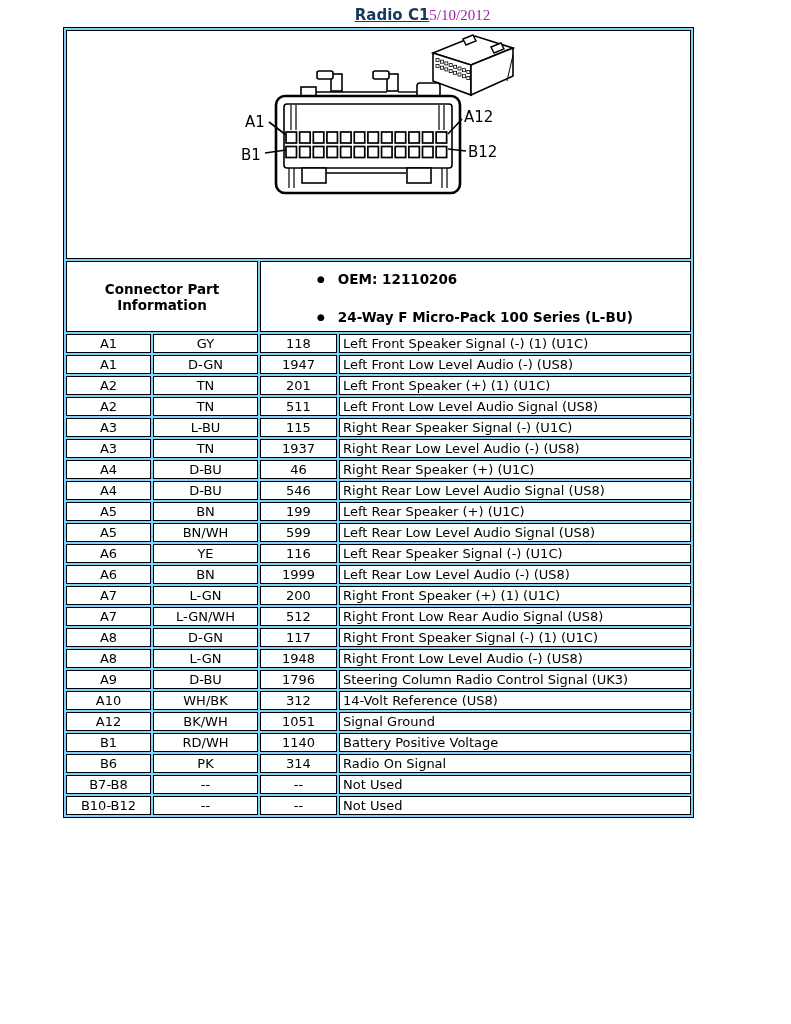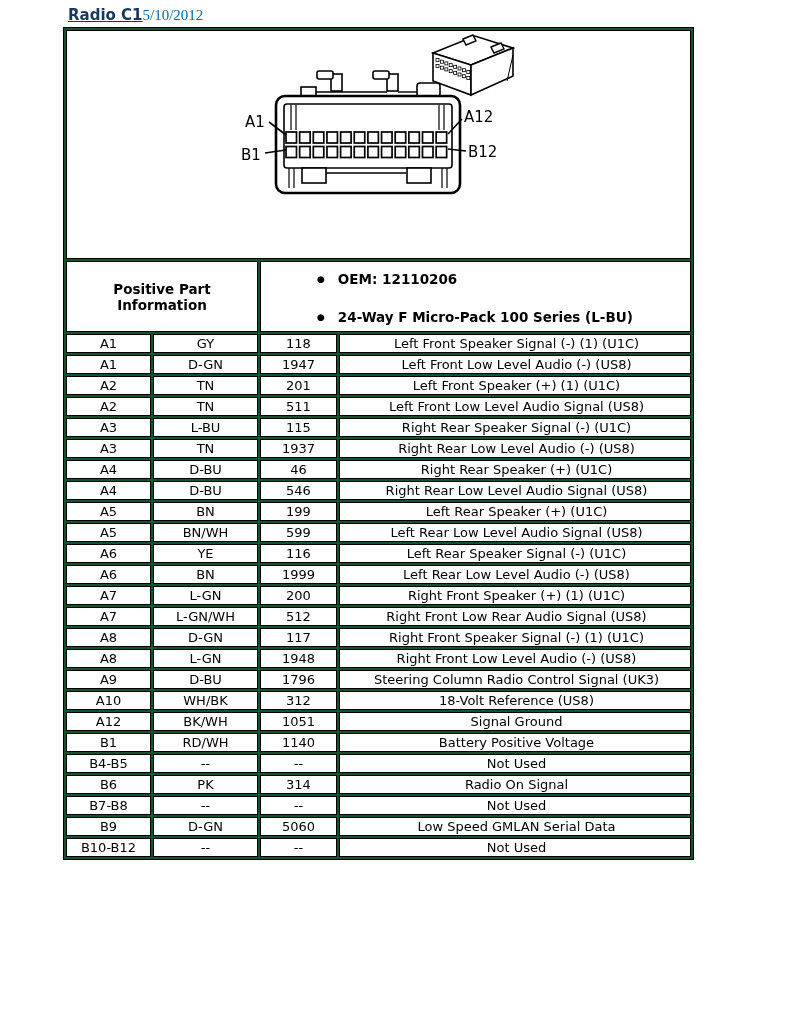--- a/index.html
+++ b/index.html
@@ -8,7 +8,7 @@
     font-family:"DejaVu Sans","Liberation Sans",sans-serif;color:#000;
   }
   .page-header{
-    display:flex;justify-content:flex-start;align-items:flex-start;
+    display:flex;justify-content:center;align-items:flex-start;
     padding:6px 14px 0 68px;height:27px;box-sizing:border-box;
   }
   .title{

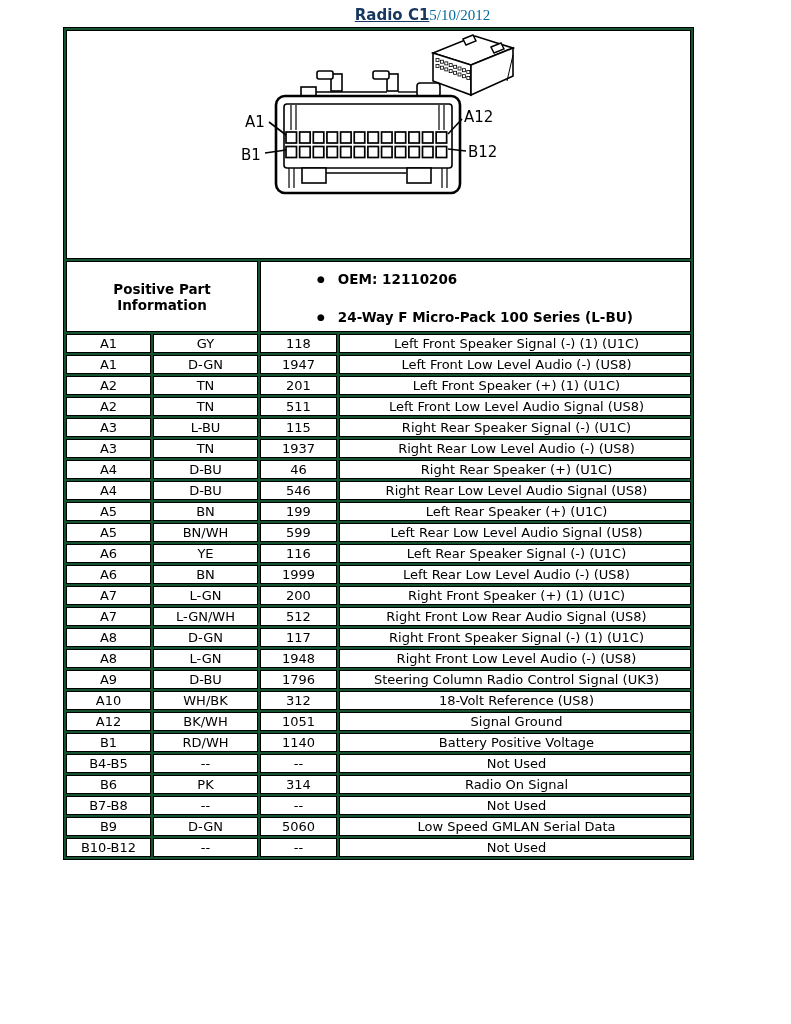--- a/index.html
+++ b/index.html
@@ -16,7 +16,7 @@
     text-decoration:underline;line-height:18px;
   }
   .date{
-    font-family:"Liberation Serif",serif;font-size:15px;color:#0369a1;line-height:18px;
+    font-family:"Liberation Serif",serif;font-size:15px;color:#a21caf;line-height:18px;
   }
   table.main{
     border-collapse:separate;border-spacing:2px;border:1px solid #000;

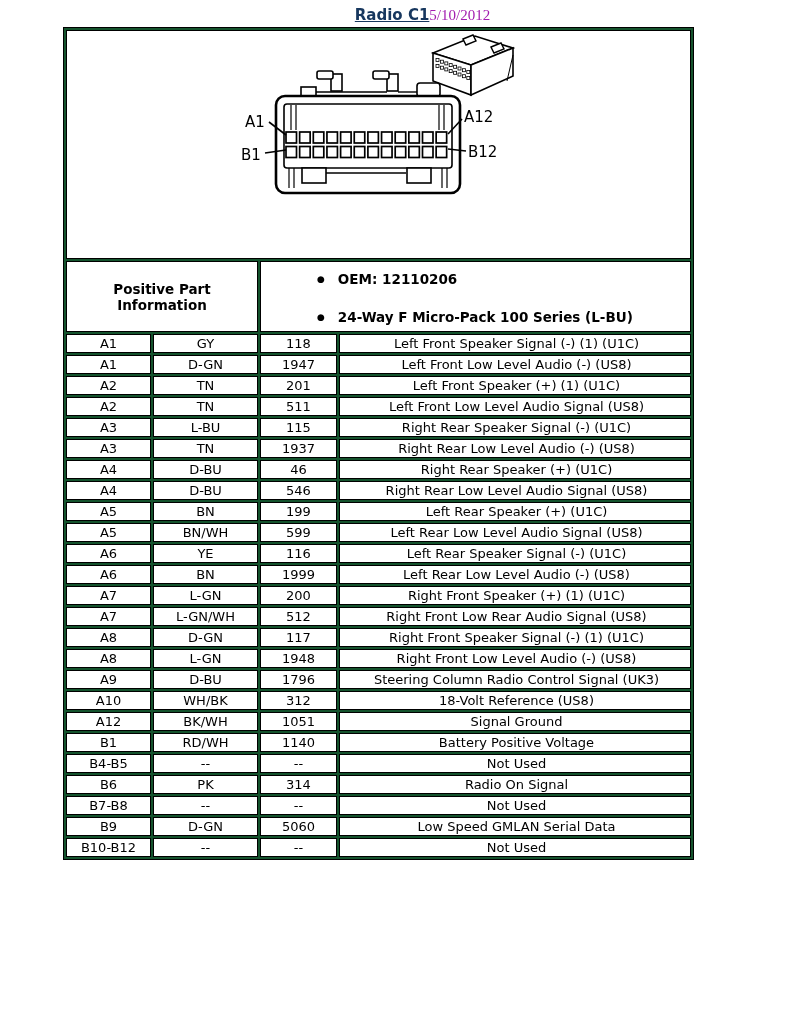--- a/index.html
+++ b/index.html
@@ -20,7 +20,7 @@
   }
   table.main{
     border-collapse:separate;border-spacing:2px;border:1px solid #000;
-    margin-left:63px;table-layout:fixed;width:629px;background:#14532d;
+    margin-left:63px;table-layout:fixed;width:629px;background:#7dd3fc;
   }
   table.main td,table.main th{
     border:1px solid #000;overflow:hidden;background:#fff;box-sizing:border-box;

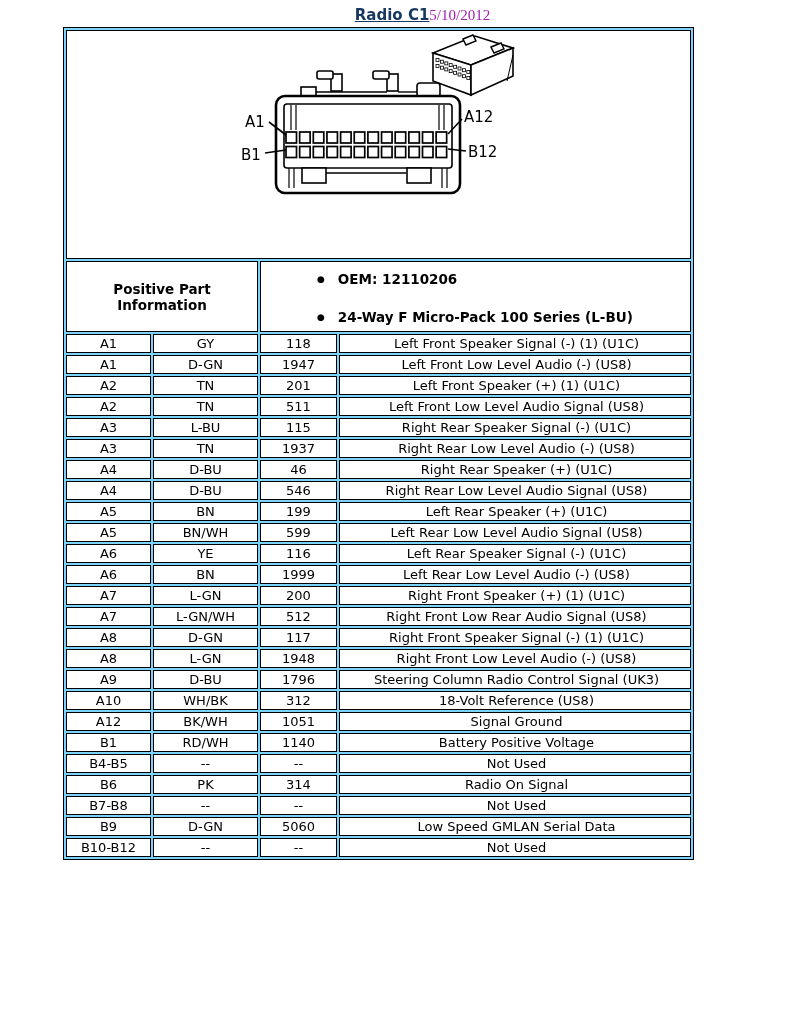--- a/index.html
+++ b/index.html
@@ -163,7 +163,7 @@
         </td>
       </tr>
       <tr>
-        <td colspan="2" class="info-label">Positive Part Information</td>
+        <td colspan="2" class="info-label">Connector Part Information</td>
         <td colspan="2" class="info-bullets">
           <div class="bullet-line">
             <span class="bullet">●</span>

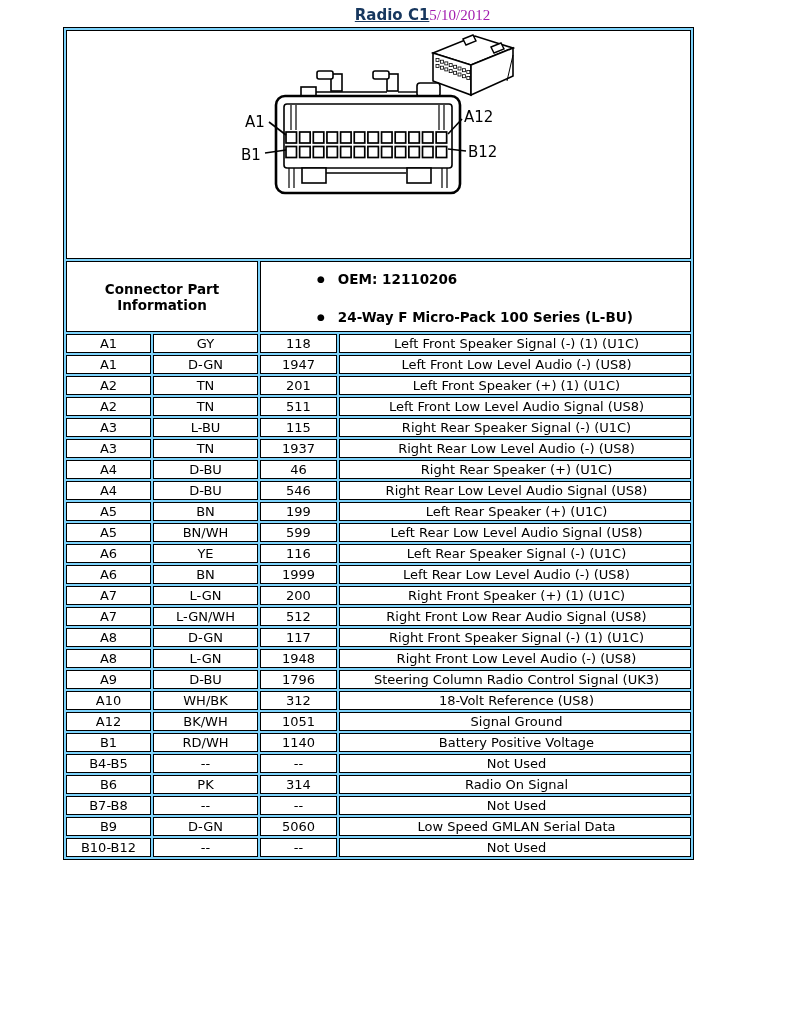--- a/index.html
+++ b/index.html
@@ -38,7 +38,7 @@
   th{height:19px;font-size:13px;font-weight:bold;text-align:center;padding:0;line-height:18px;}
   td.dcell{height:18px;font-size:13px;padding:0;line-height:17px;}
   td.c-pin,td.c-wire,td.c-circ{text-align:center;}
-  td.c-func{text-align:center;padding-left:3px;}
+  td.c-func{text-align:left;padding-left:3px;}
   svg text{font-family:"DejaVu Sans","Liberation Sans",sans-serif;font-size:15px;fill:#000;}
   svg .ln{stroke:#000;fill:none;}
   svg .fw{stroke:#000;fill:#fff;}

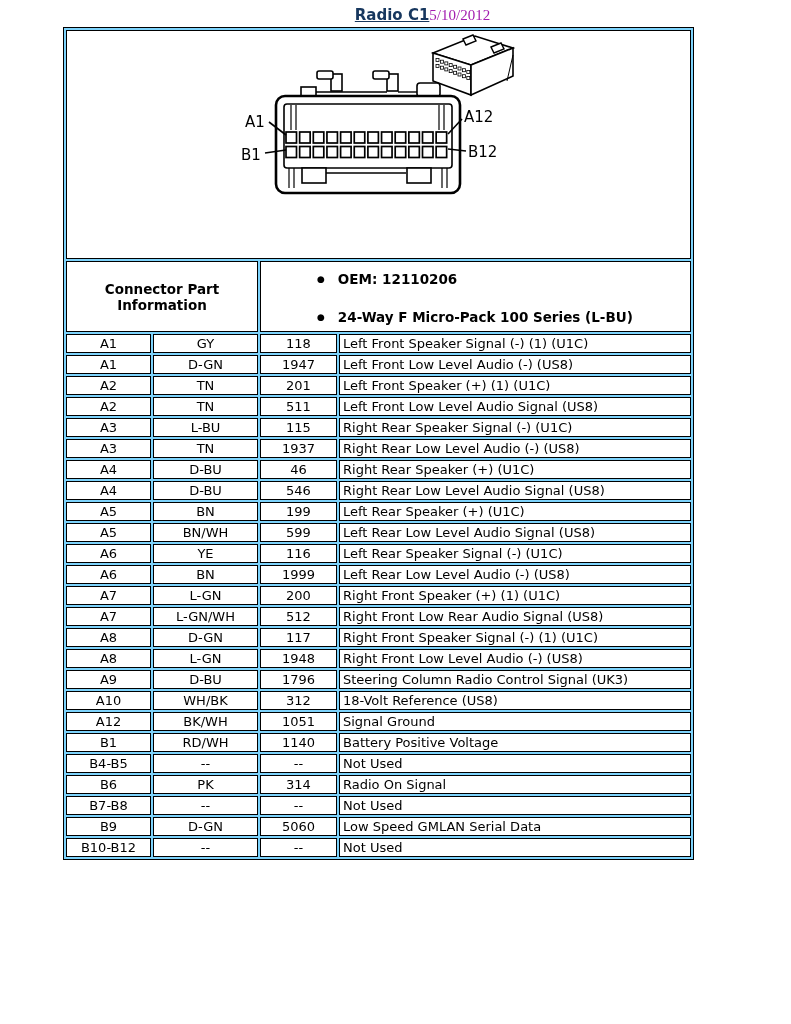--- a/index.html
+++ b/index.html
@@ -299,7 +299,7 @@
     <td class="dcell c-pin">A10</td>
     <td class="dcell c-wire">WH/BK</td>
     <td class="dcell c-circ">312</td>
-    <td class="dcell c-func">18-Volt Reference (US8)</td>
+    <td class="dcell c-func">14-Volt Reference (US8)</td>
   </tr>
 
 

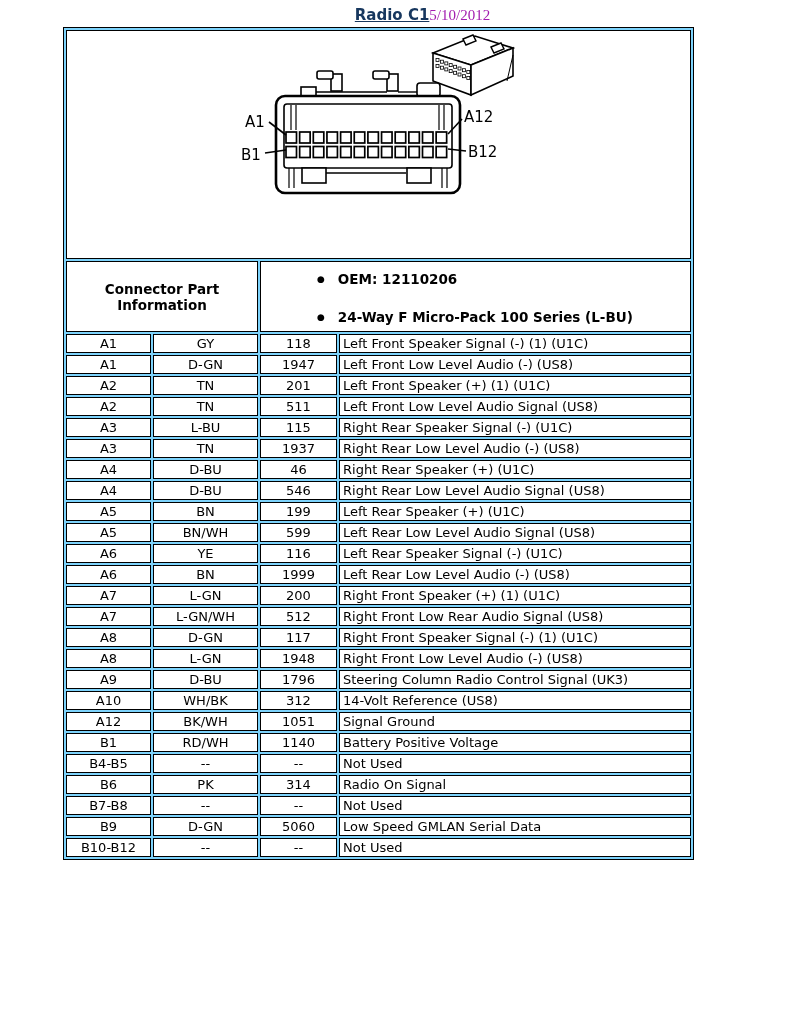--- a/index.html
+++ b/index.html
@@ -319,12 +319,6 @@
 
 
 
-  <tr>
-    <td class="dcell c-pin">B4-B5</td>
-    <td class="dcell c-wire">--</td>
-    <td class="dcell c-circ">--</td>
-    <td class="dcell c-func">Not Used</td>
-  </tr>
 
   <tr>
     <td class="dcell c-pin">B6</td>

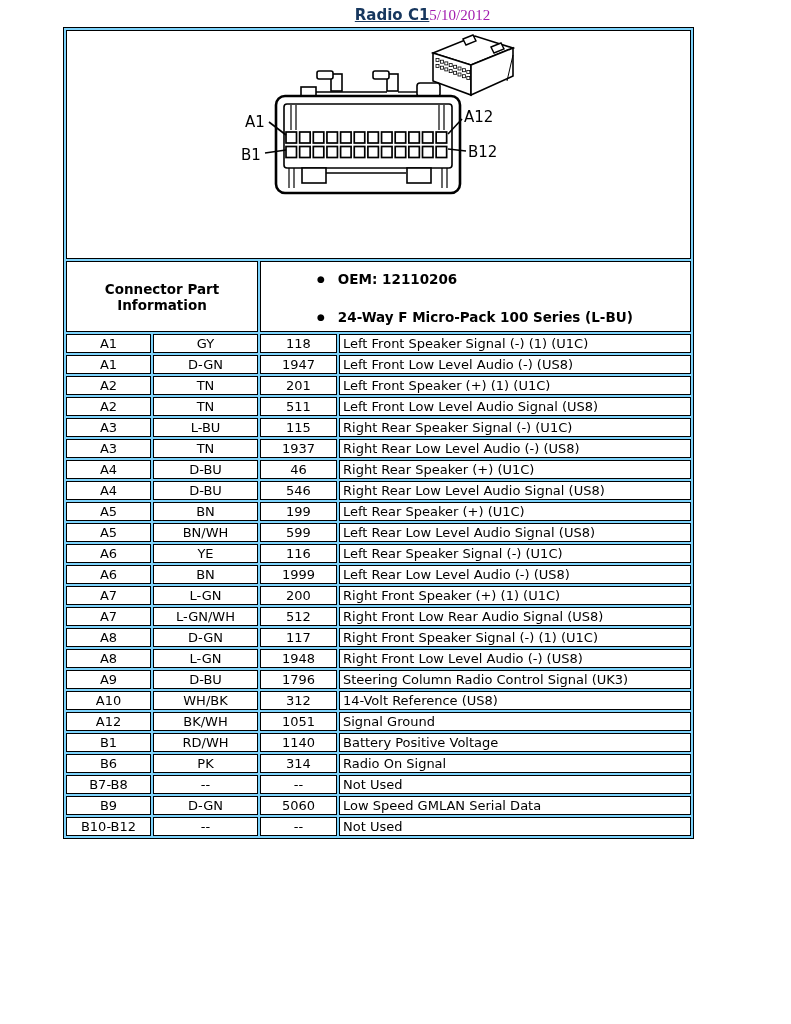--- a/index.html
+++ b/index.html
@@ -334,12 +334,6 @@
     <td class="dcell c-func">Not Used</td>
   </tr>
 
-  <tr>
-    <td class="dcell c-pin">B9</td>
-    <td class="dcell c-wire">D-GN</td>
-    <td class="dcell c-circ">5060</td>
-    <td class="dcell c-func">Low Speed GMLAN Serial Data</td>
-  </tr>
 
   <tr>
     <td class="dcell c-pin">B10-B12</td>

